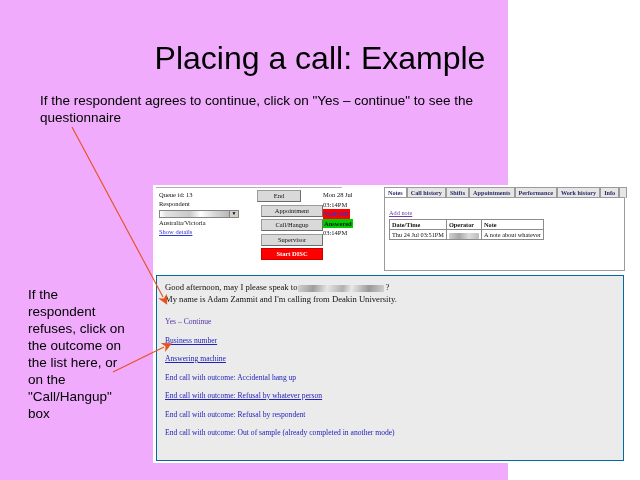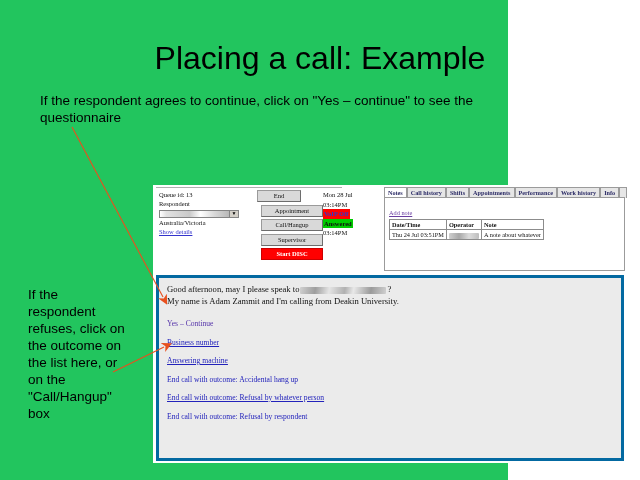--- a/index.html
+++ b/index.html
@@ -20,7 +20,7 @@
     position: absolute;
     left: 0; top: 0;
     width: 508px; height: 480px;
-    background: #22c55e;
+    background: #f0abfc;
   }
 
   #slide-title {

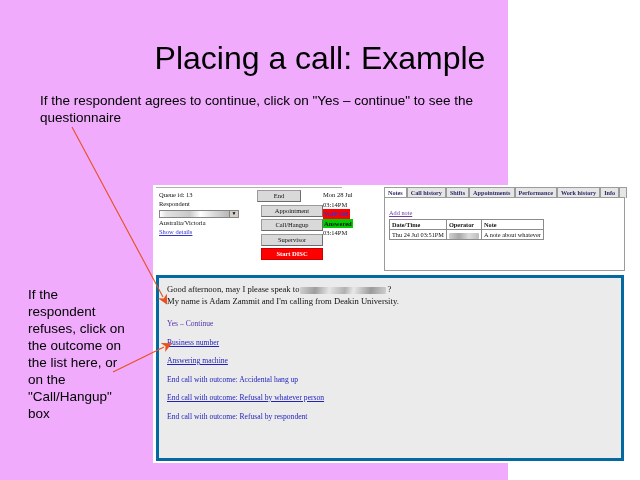--- a/index.html
+++ b/index.html
@@ -250,7 +250,7 @@
     left: 3px; top: 90px;
     width: 468px; height: 186px;
     background: #ebebeb;
-    border: 3px solid #0369a1;
+    border: 1px solid #0369a1;
     box-sizing: border-box;
     padding: 6px 8px 0 8px;
     font-family: "Liberation Serif", serif;

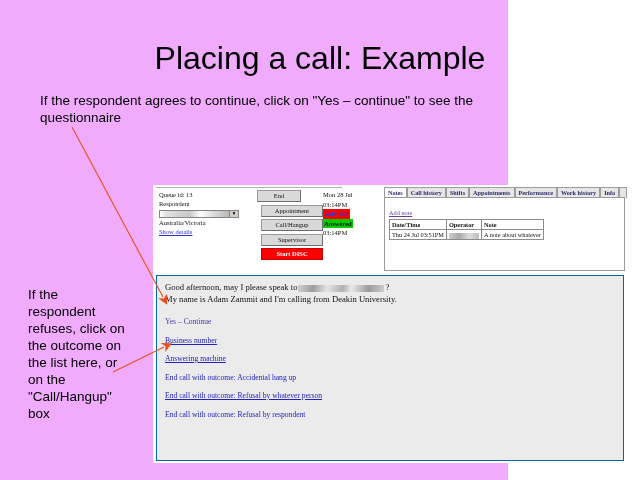--- a/index.html
+++ b/index.html
@@ -369,6 +369,7 @@
       <span class="outcome-link">End call with outcome: Accidental hang up</span>
       <span class="outcome-link ul">End call with outcome: Refusal by whatever person</span>
       <span class="outcome-link">End call with outcome: Refusal by respondent</span>
+      <span class="outcome-link">End call with outcome: Out of sample (already completed in another mode)</span>
     </div>
   </div>
 

